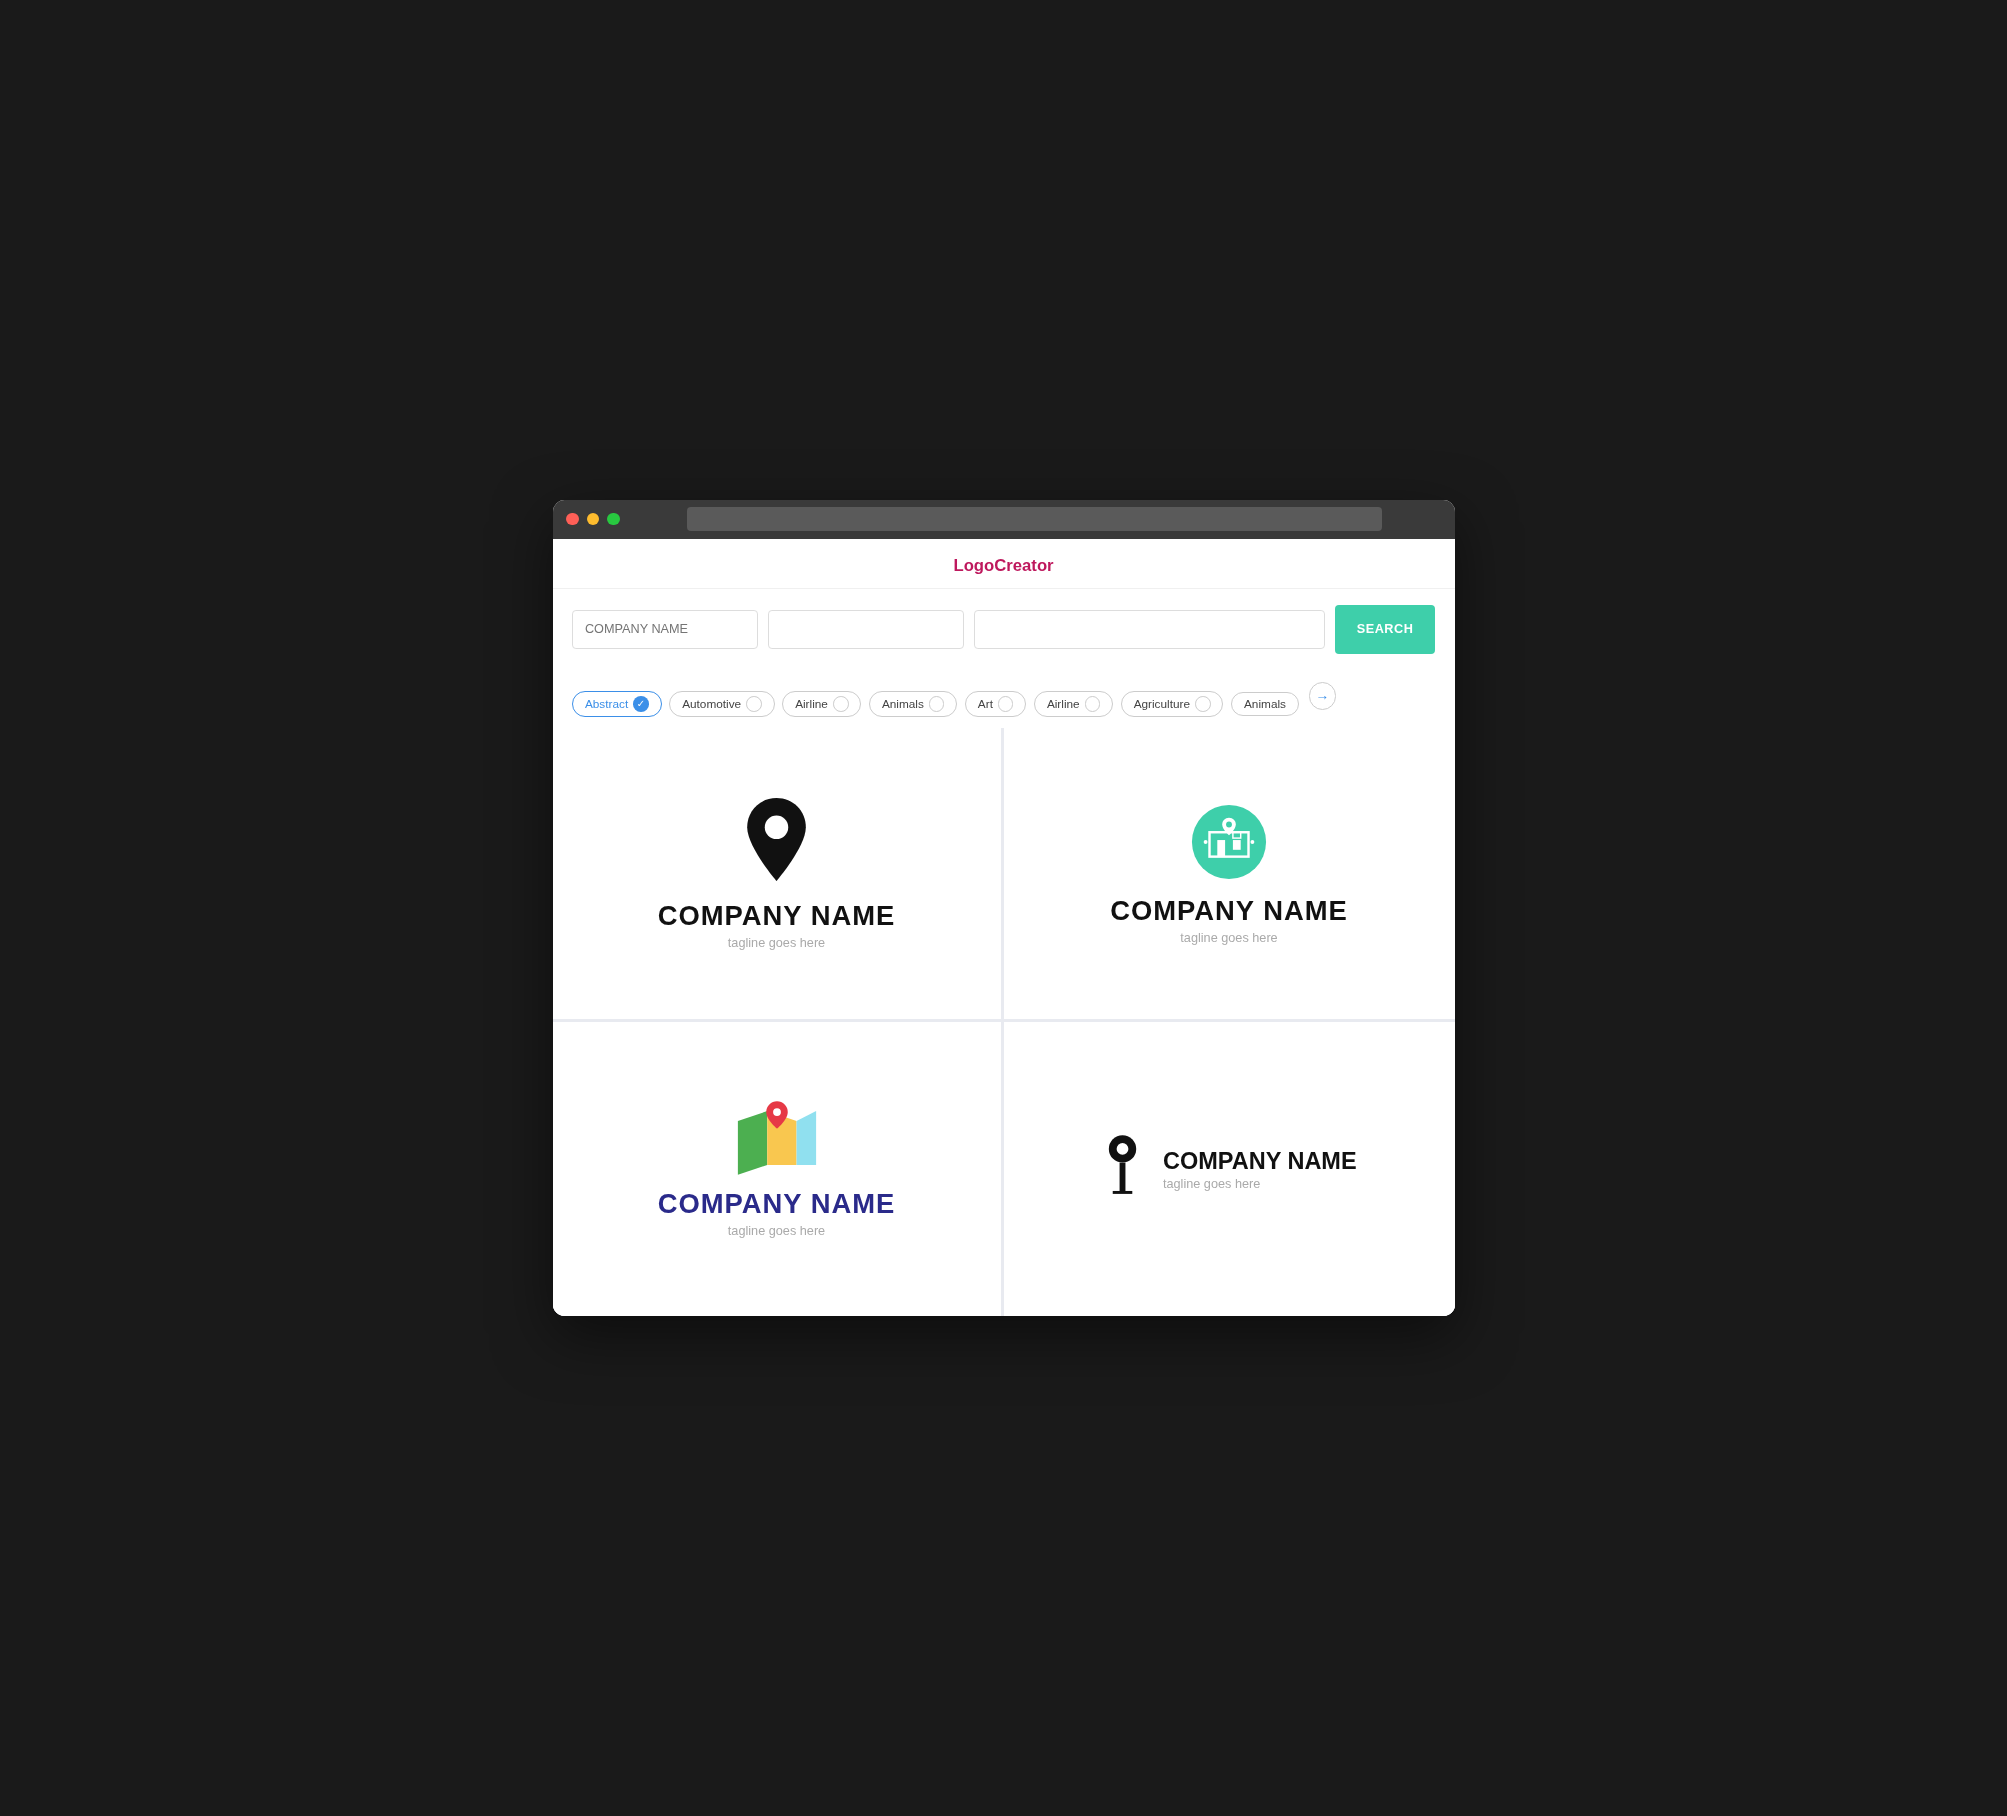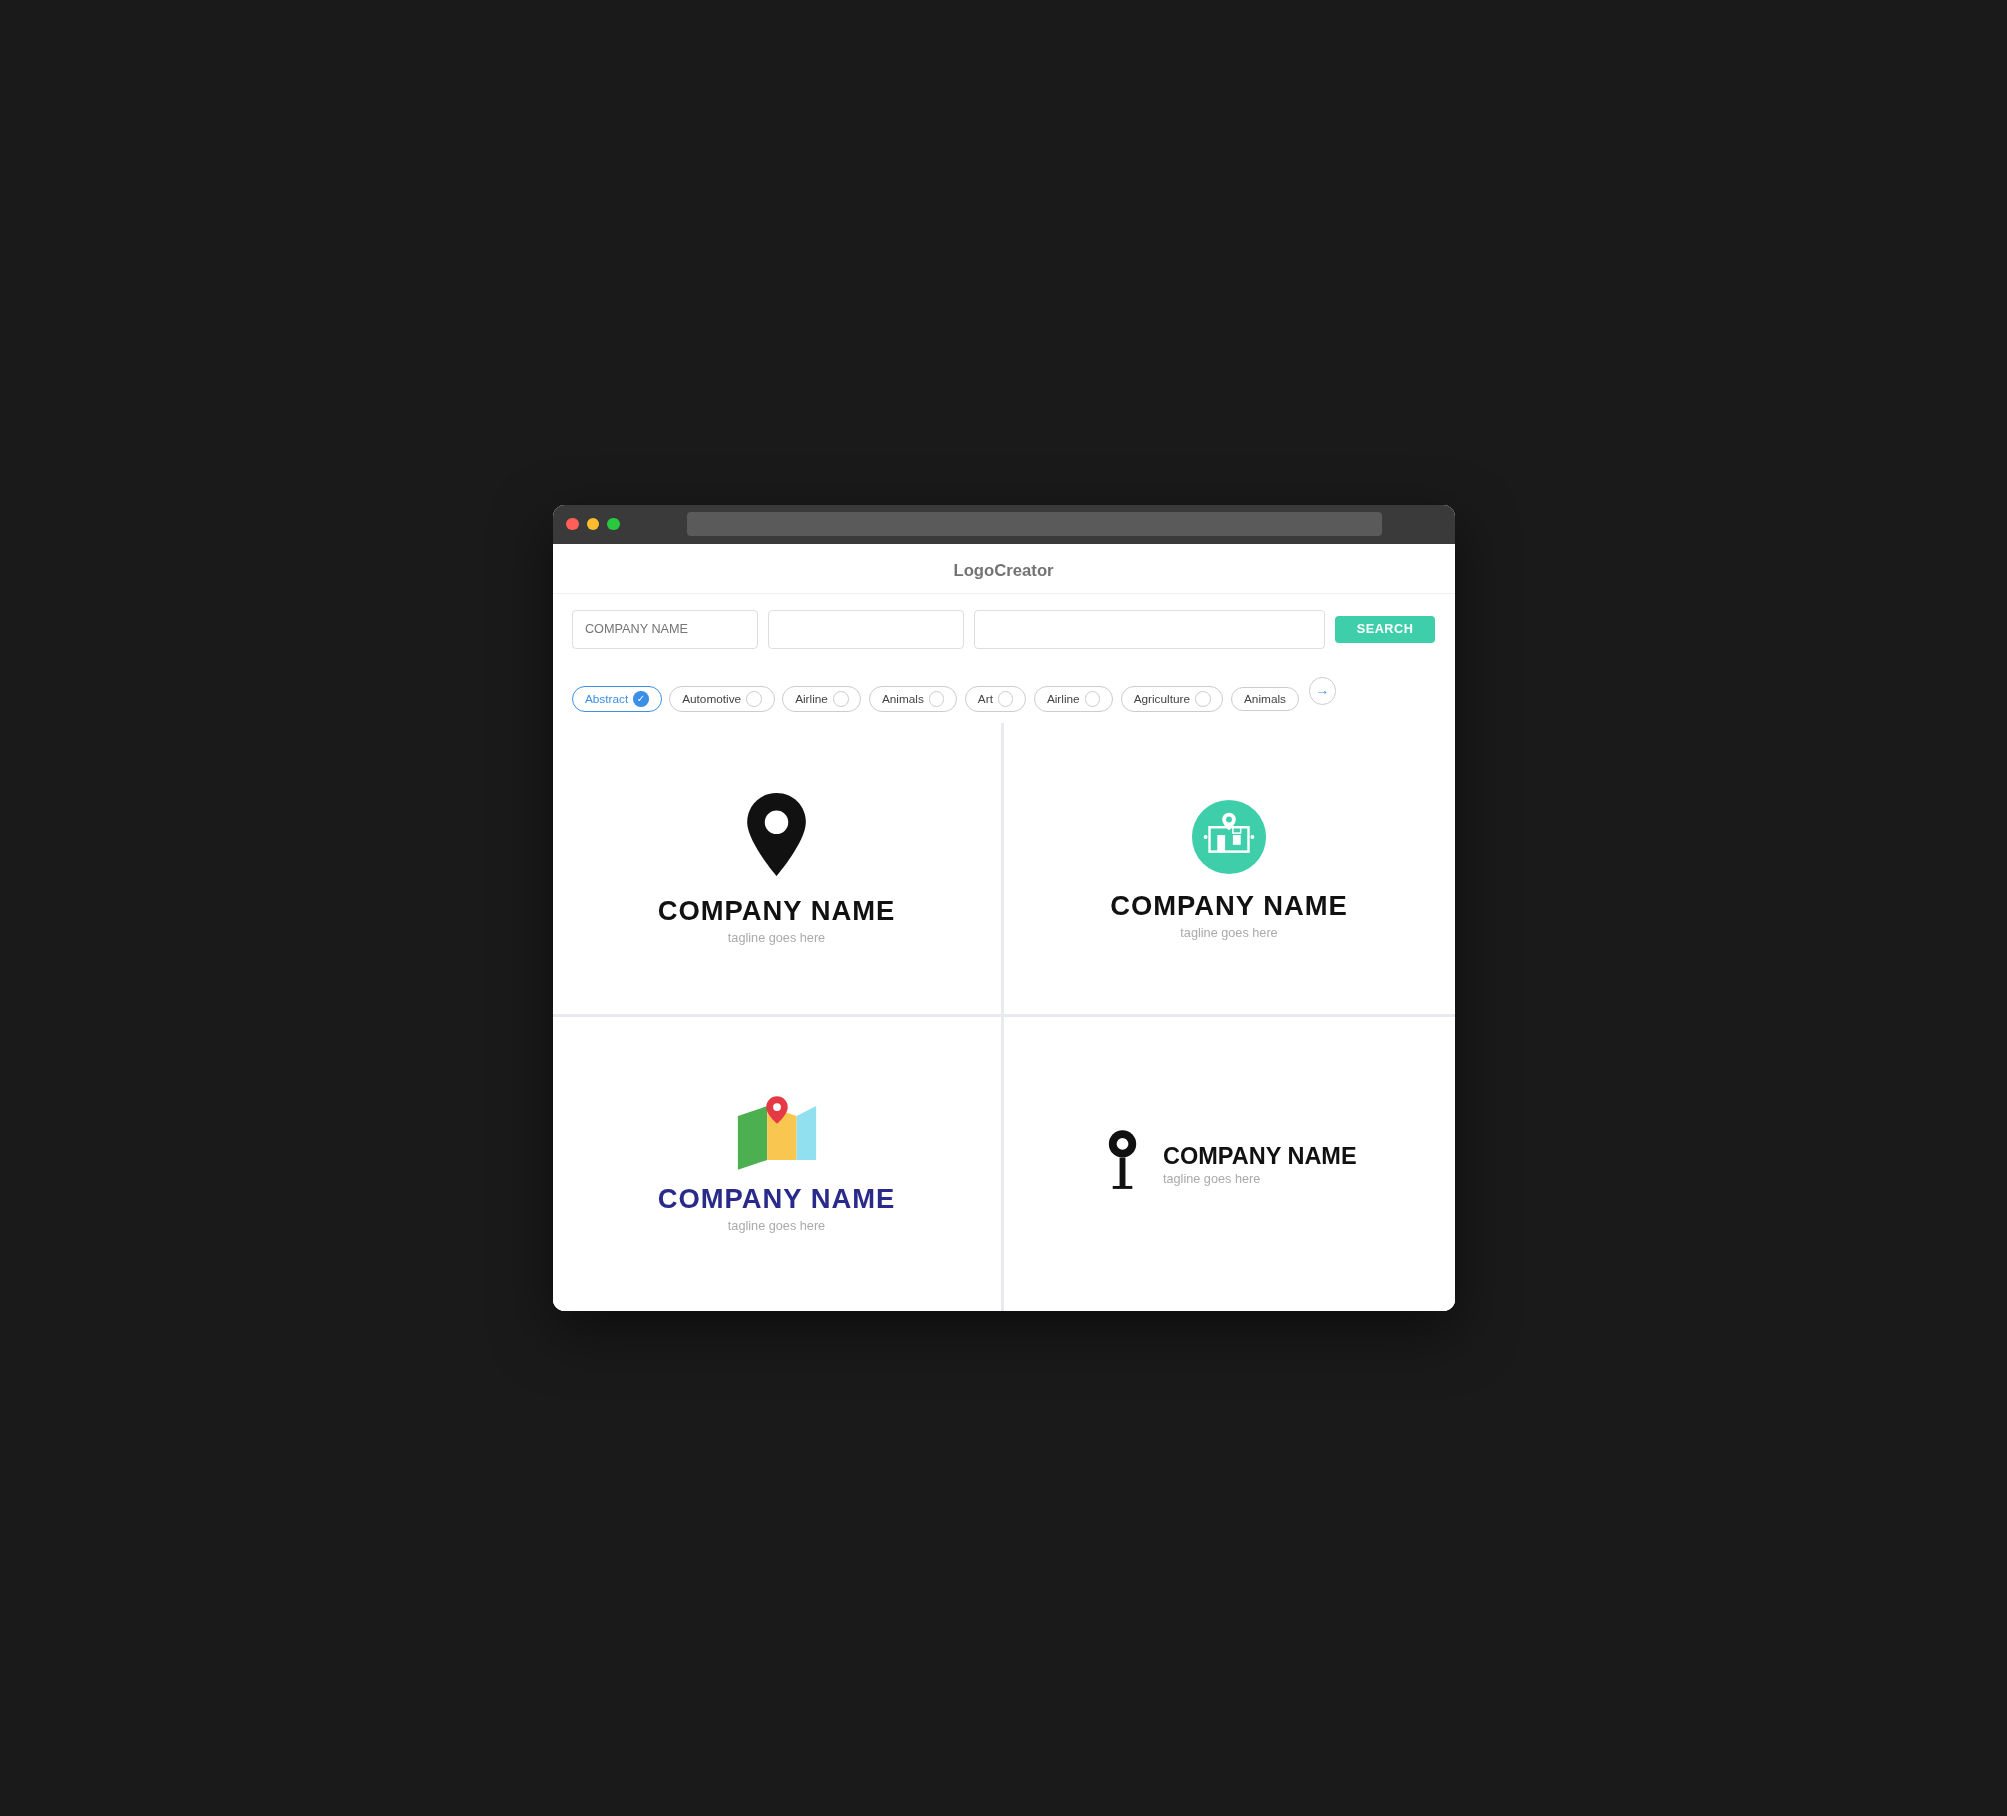--- a/index.html
+++ b/index.html
@@ -51,7 +51,7 @@
       padding: 17.6px 0 11.8px;
       font-size: 16.7px;
       font-weight: 600;
-      color: #737373;
+      color: #be185d;
       border-bottom: 1px solid #f0f0f0;
     }
     .search-bar {

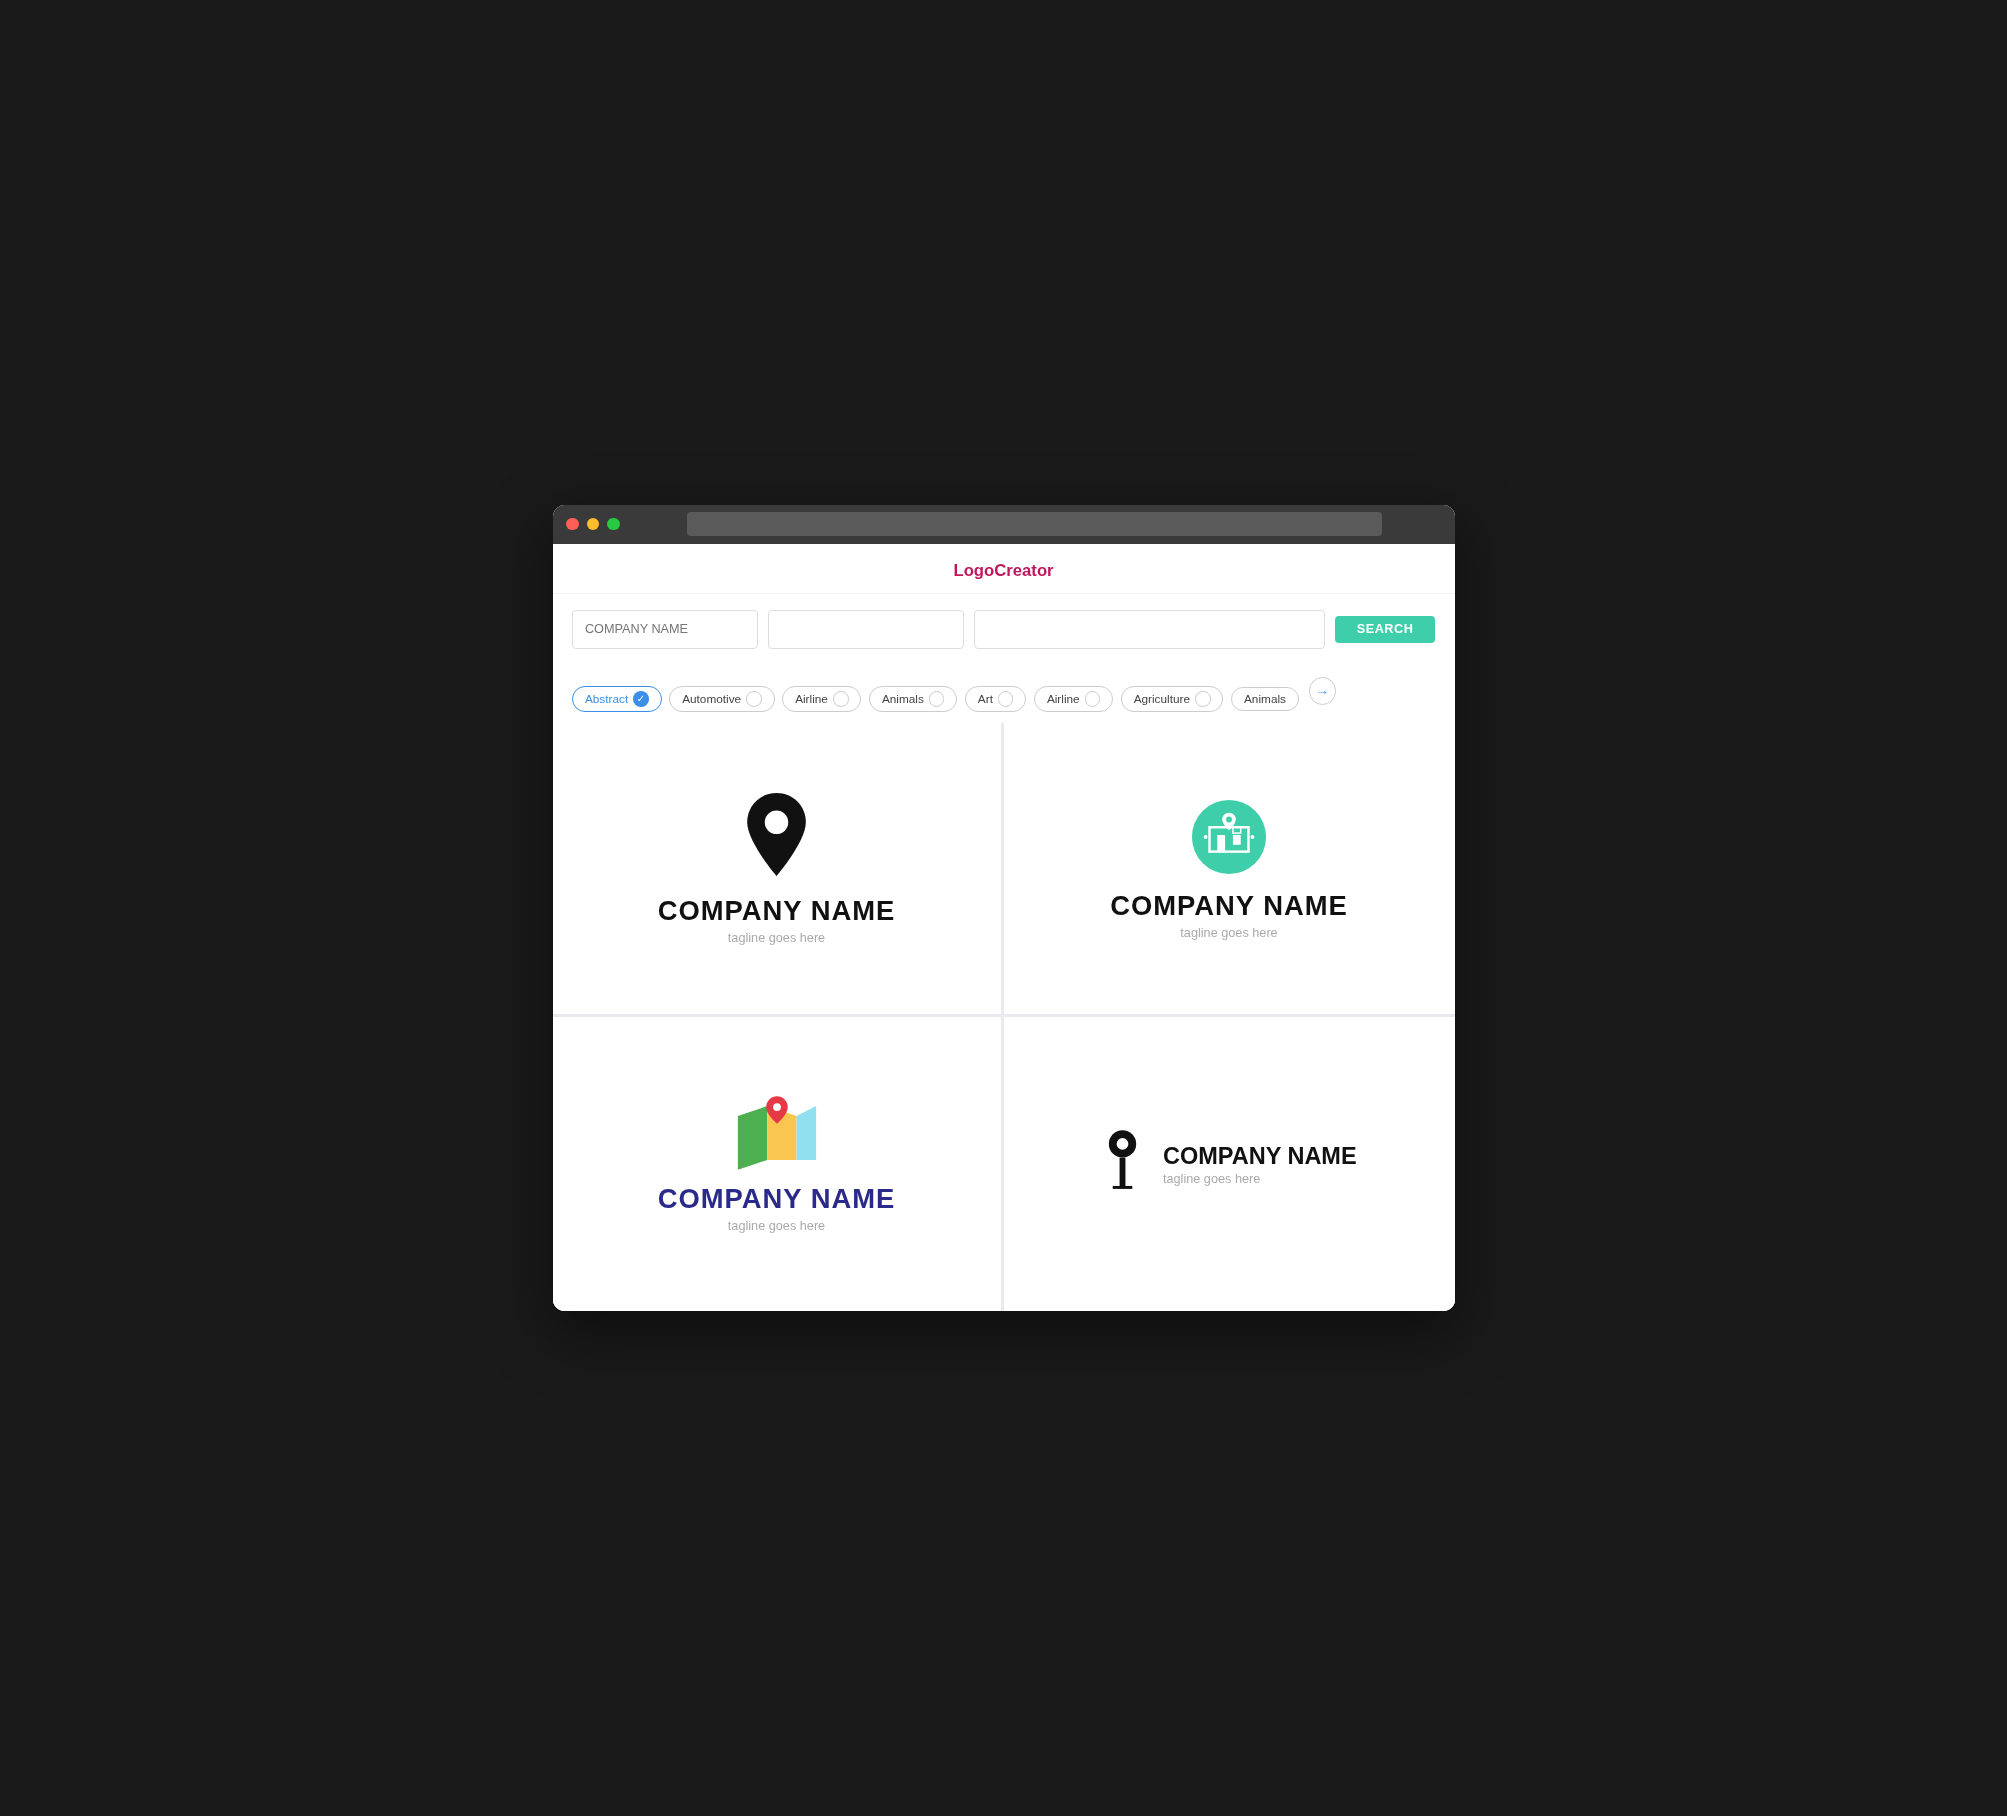--- a/index.html
+++ b/index.html
@@ -83,7 +83,7 @@
       color: #333;
     }
     .search-btn {
-      height: 27px;
+      height: 49px;
       background: #3ecfaa;
       color: #fff;
       border: none;

